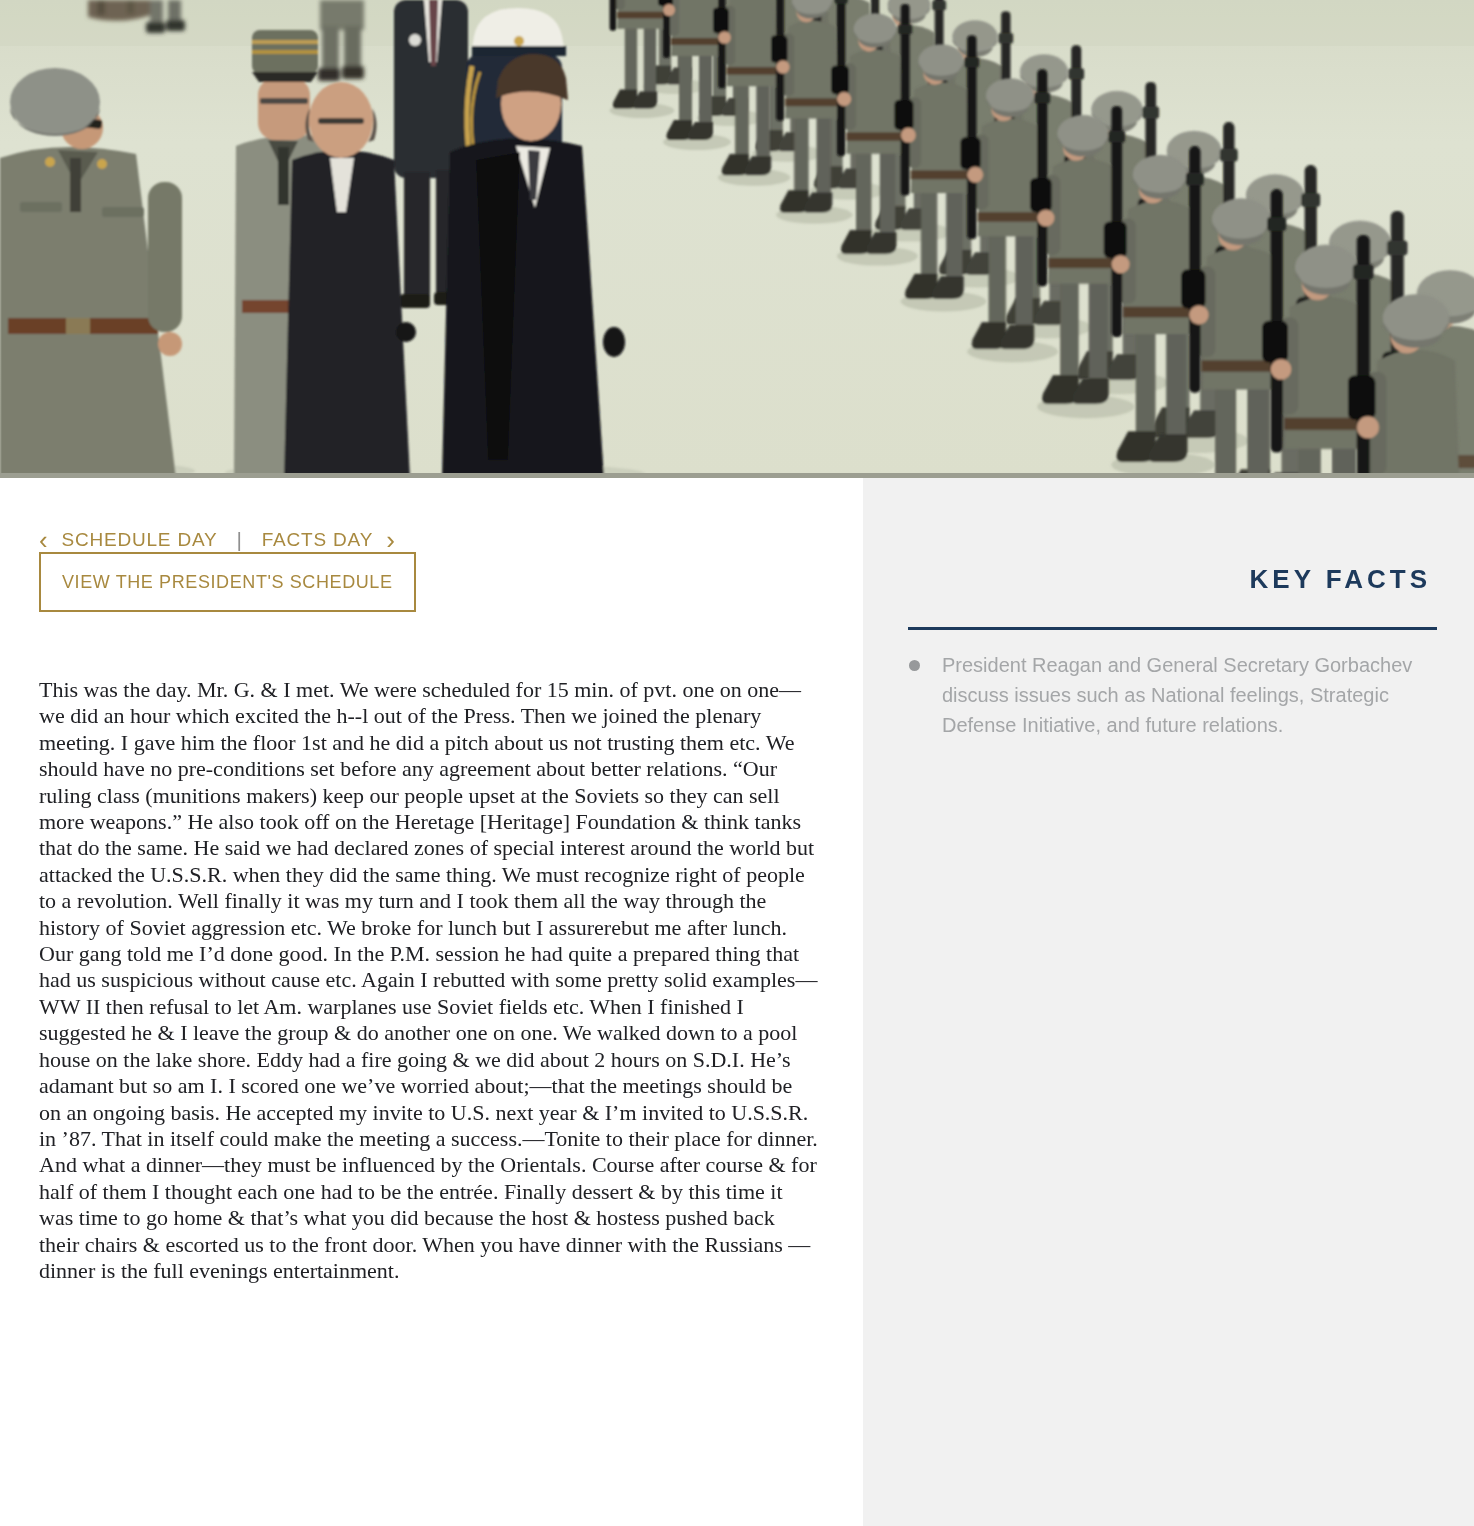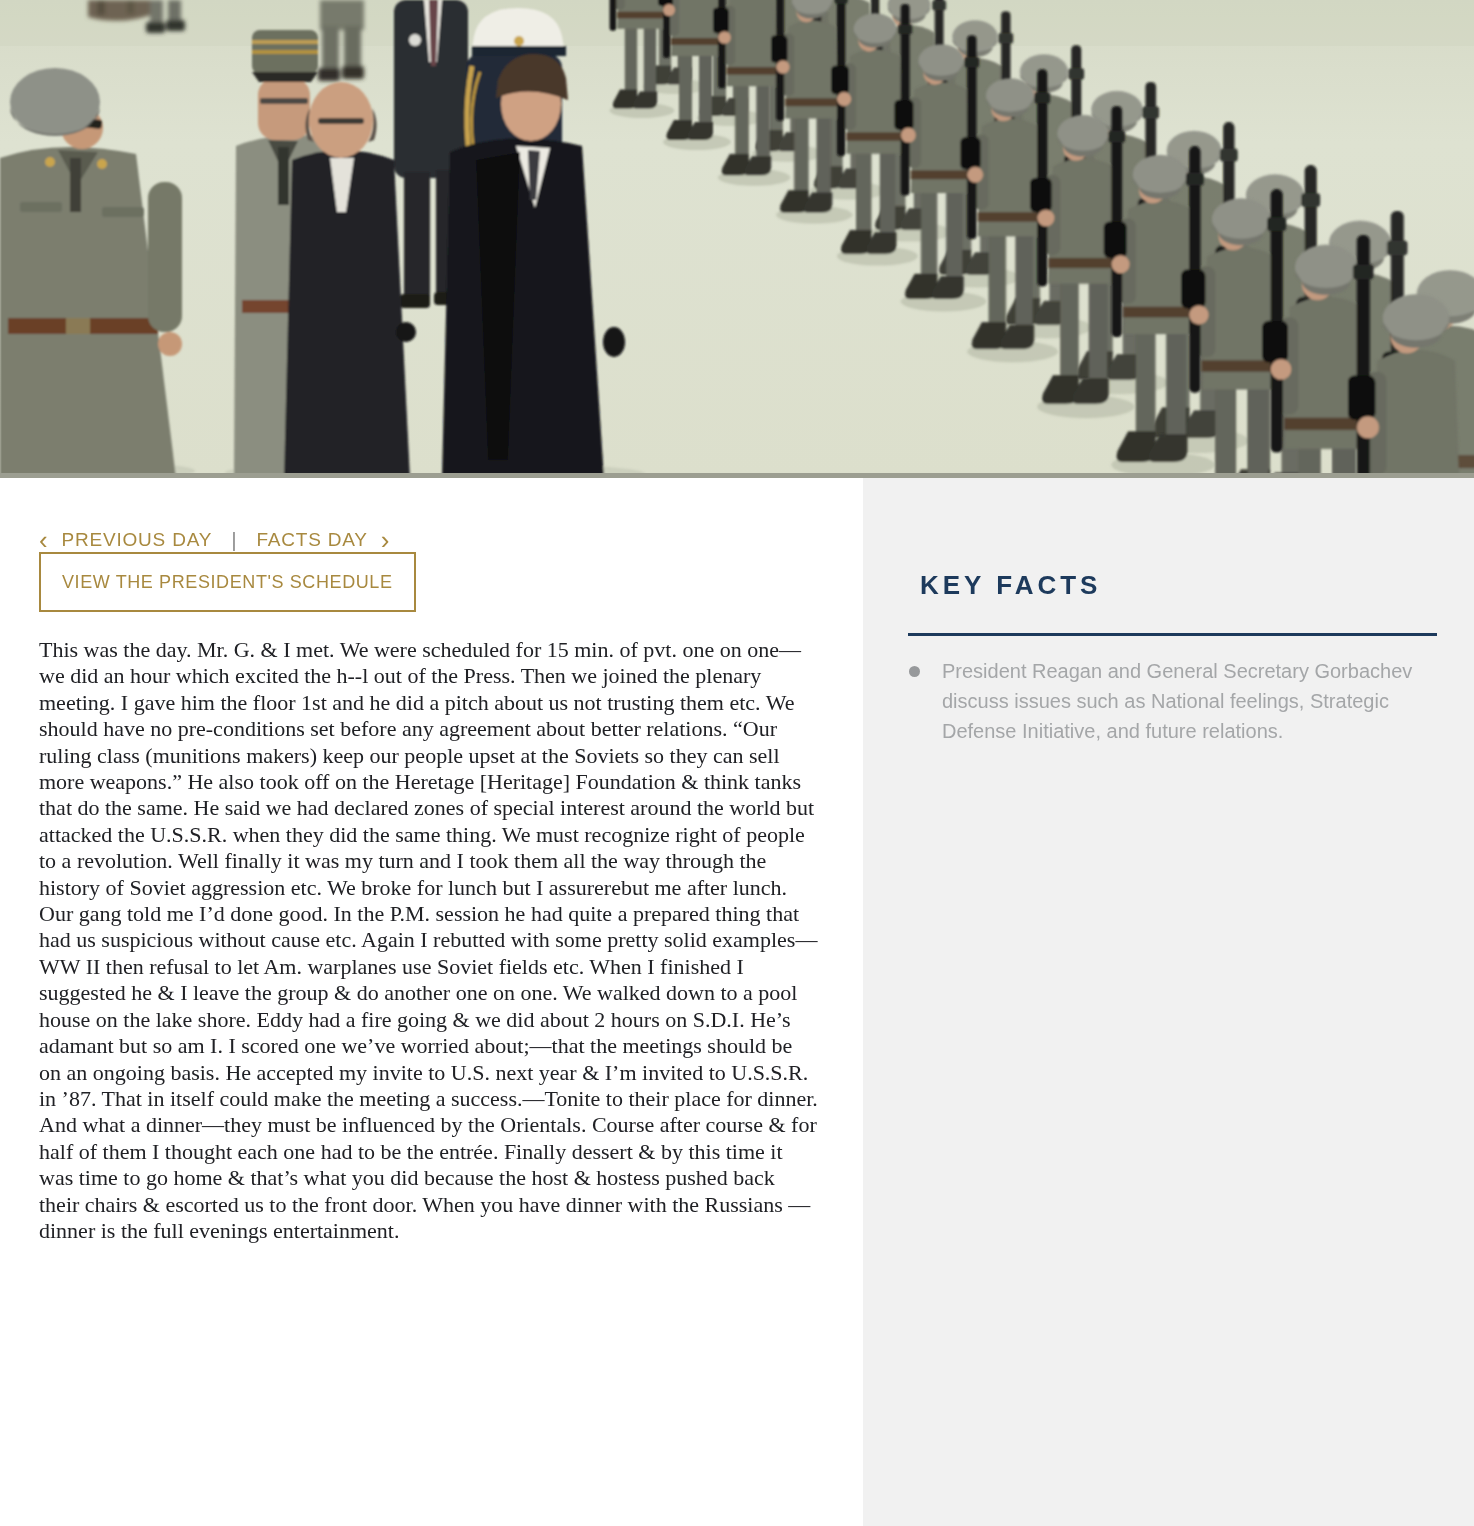--- a/index.html
+++ b/index.html
@@ -222,7 +222,7 @@
     <nav class="daynav">
       <a href="#">
         <span class="chev">‹</span>
-        <span>PREVIOUS DAY</span>
+        <span>SCHEDULE DAY</span>
       </a>
       <span class="sep">|</span>
       <a href="#">

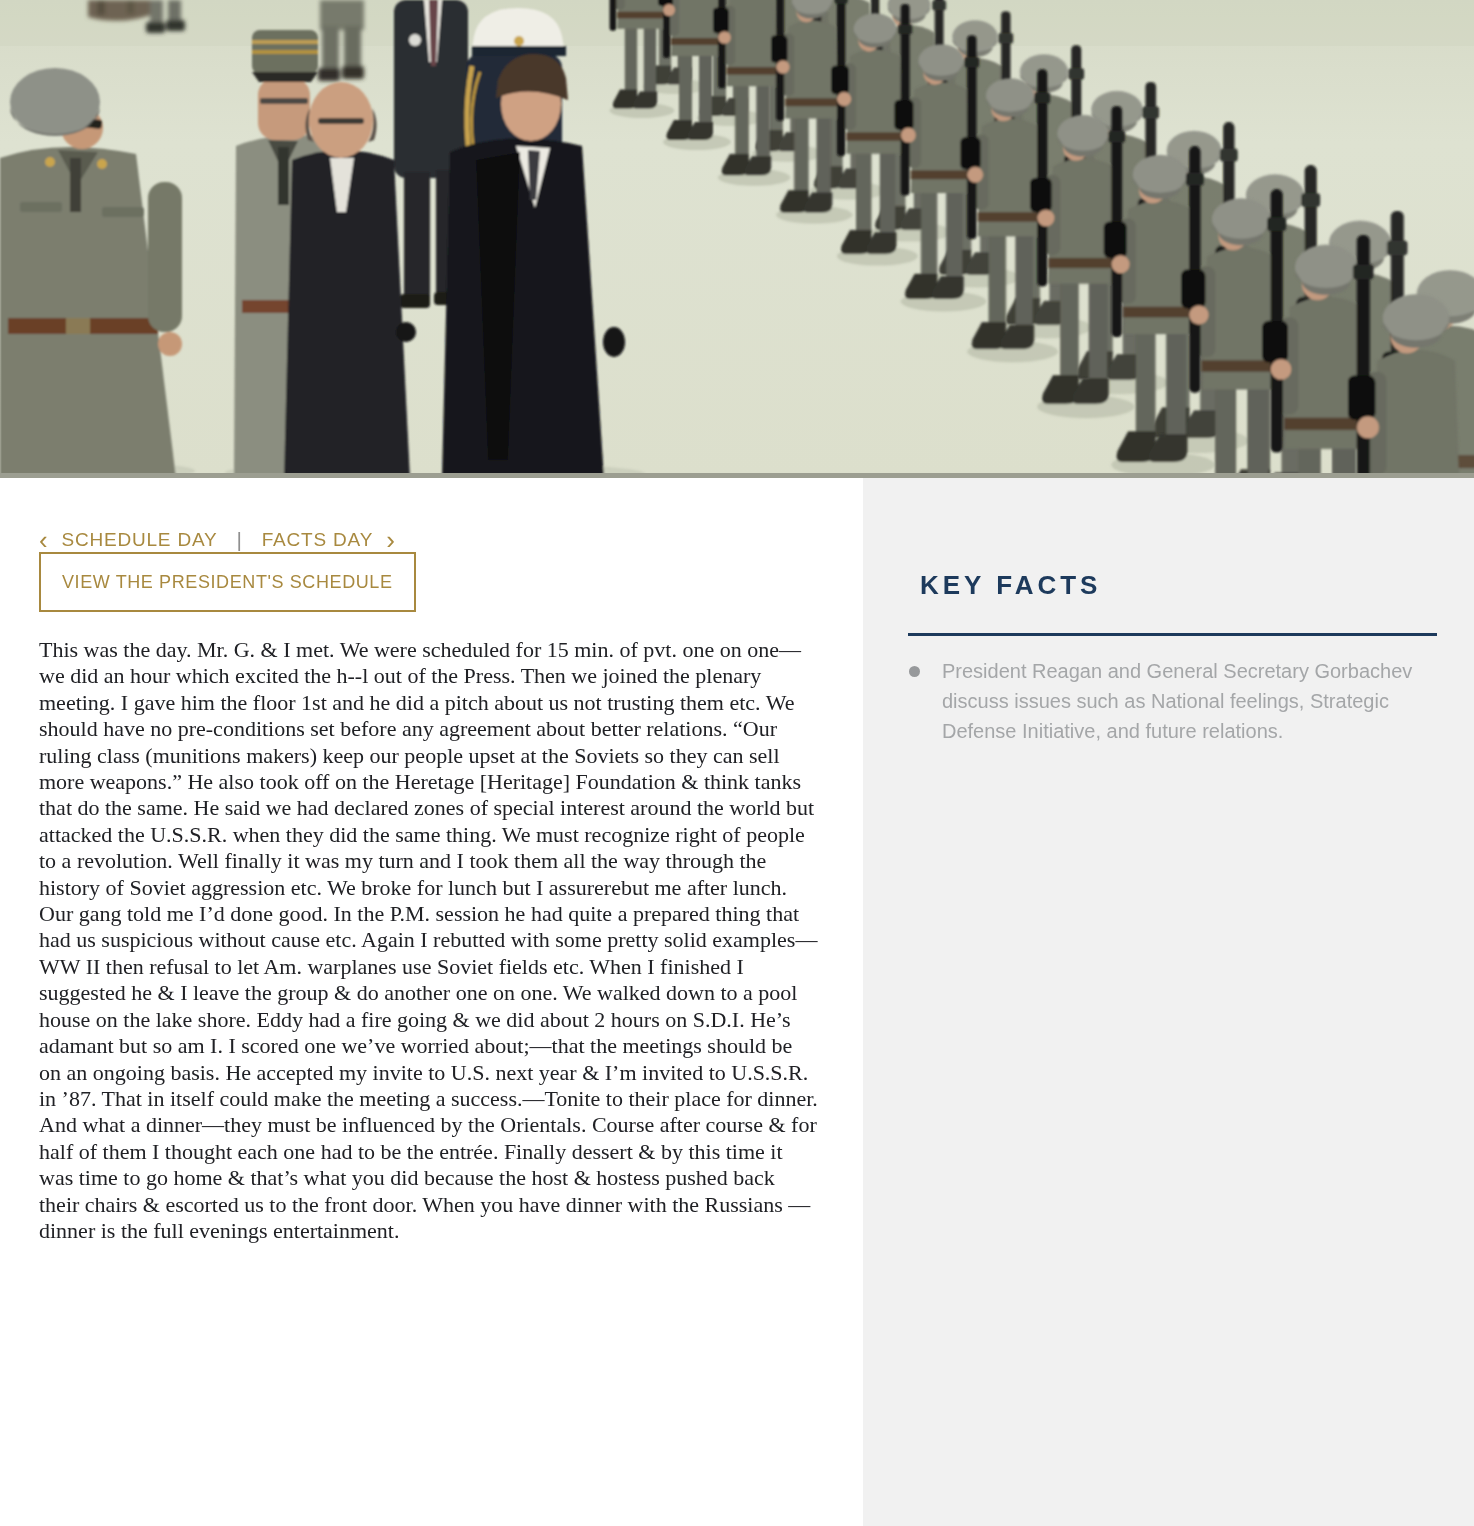--- a/index.html
+++ b/index.html
@@ -37,8 +37,8 @@
   .diary{margin-top:25px;width:779px;font-family:"Liberation Serif",serif;
     font-size:22px;line-height:26.4px;color:var(--body-text);}
   
-  .kf-heading{text-align:left;font-size:26px;letter-spacing:4px;
-    color:var(--navy);font-weight:700;margin:12px;}
+  .kf-heading{text-align:right;font-size:26px;letter-spacing:4px;
+    color:var(--navy);font-weight:700;margin:6px;}
   .kf-divider{height:3px;background:var(--navy);margin-top:32px;}
   .kf-list{list-style:none;margin:6px 0 0;padding:0;}
   .kf-item{position:relative;padding-left:34px;font-size:20px;line-height:30px;

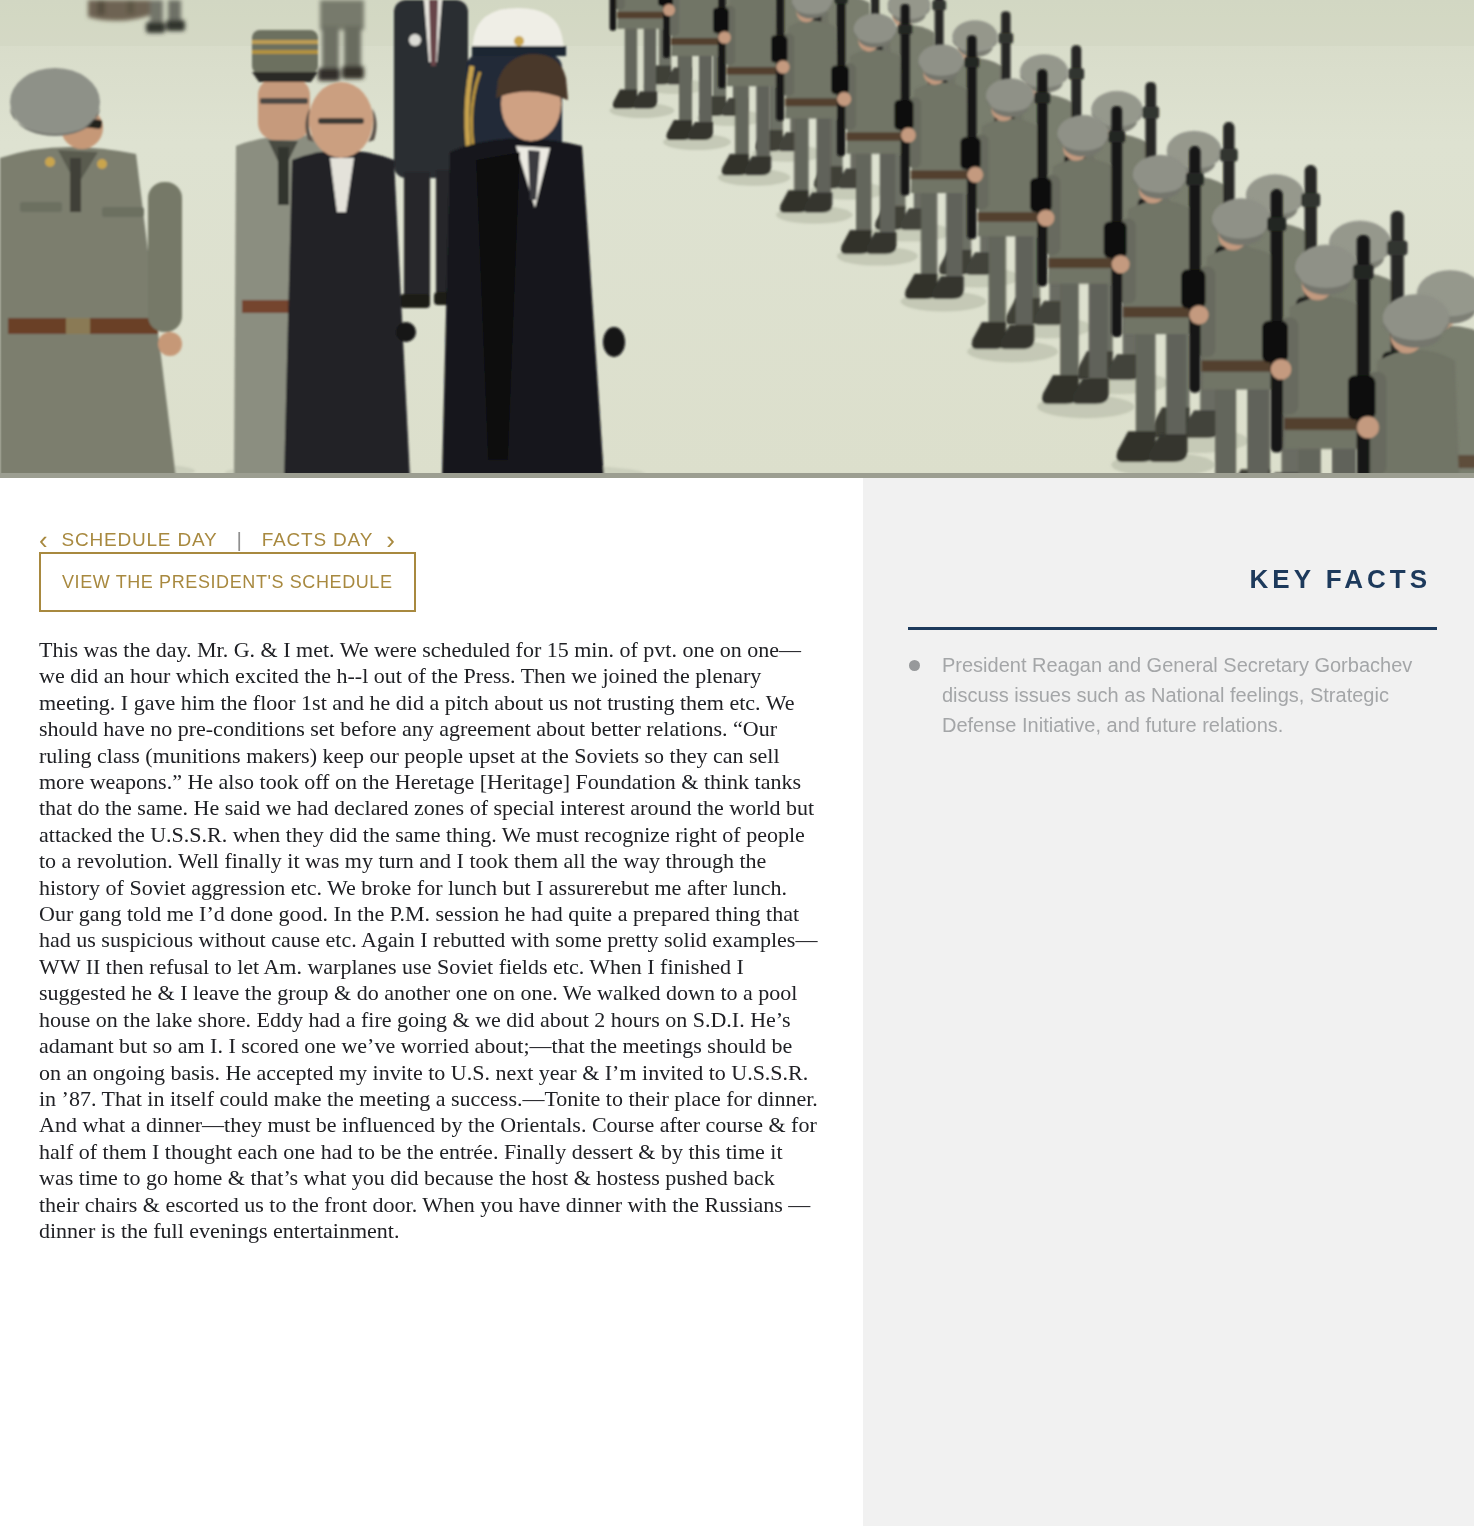--- a/index.html
+++ b/index.html
@@ -34,7 +34,7 @@
     border:2px solid var(--gold);color:var(--gold);font-family:"Liberation Sans",sans-serif;
     font-size:18px;letter-spacing:.6px;padding:18px 21px;line-height:20px;cursor:pointer;}
   
-  .diary{margin-top:25px;width:779px;font-family:"Liberation Serif",serif;
+  .diary{margin-top:65px;width:779px;font-family:"Liberation Serif",serif;
     font-size:22px;line-height:26.4px;color:var(--body-text);}
   
   .kf-heading{text-align:right;font-size:26px;letter-spacing:4px;

